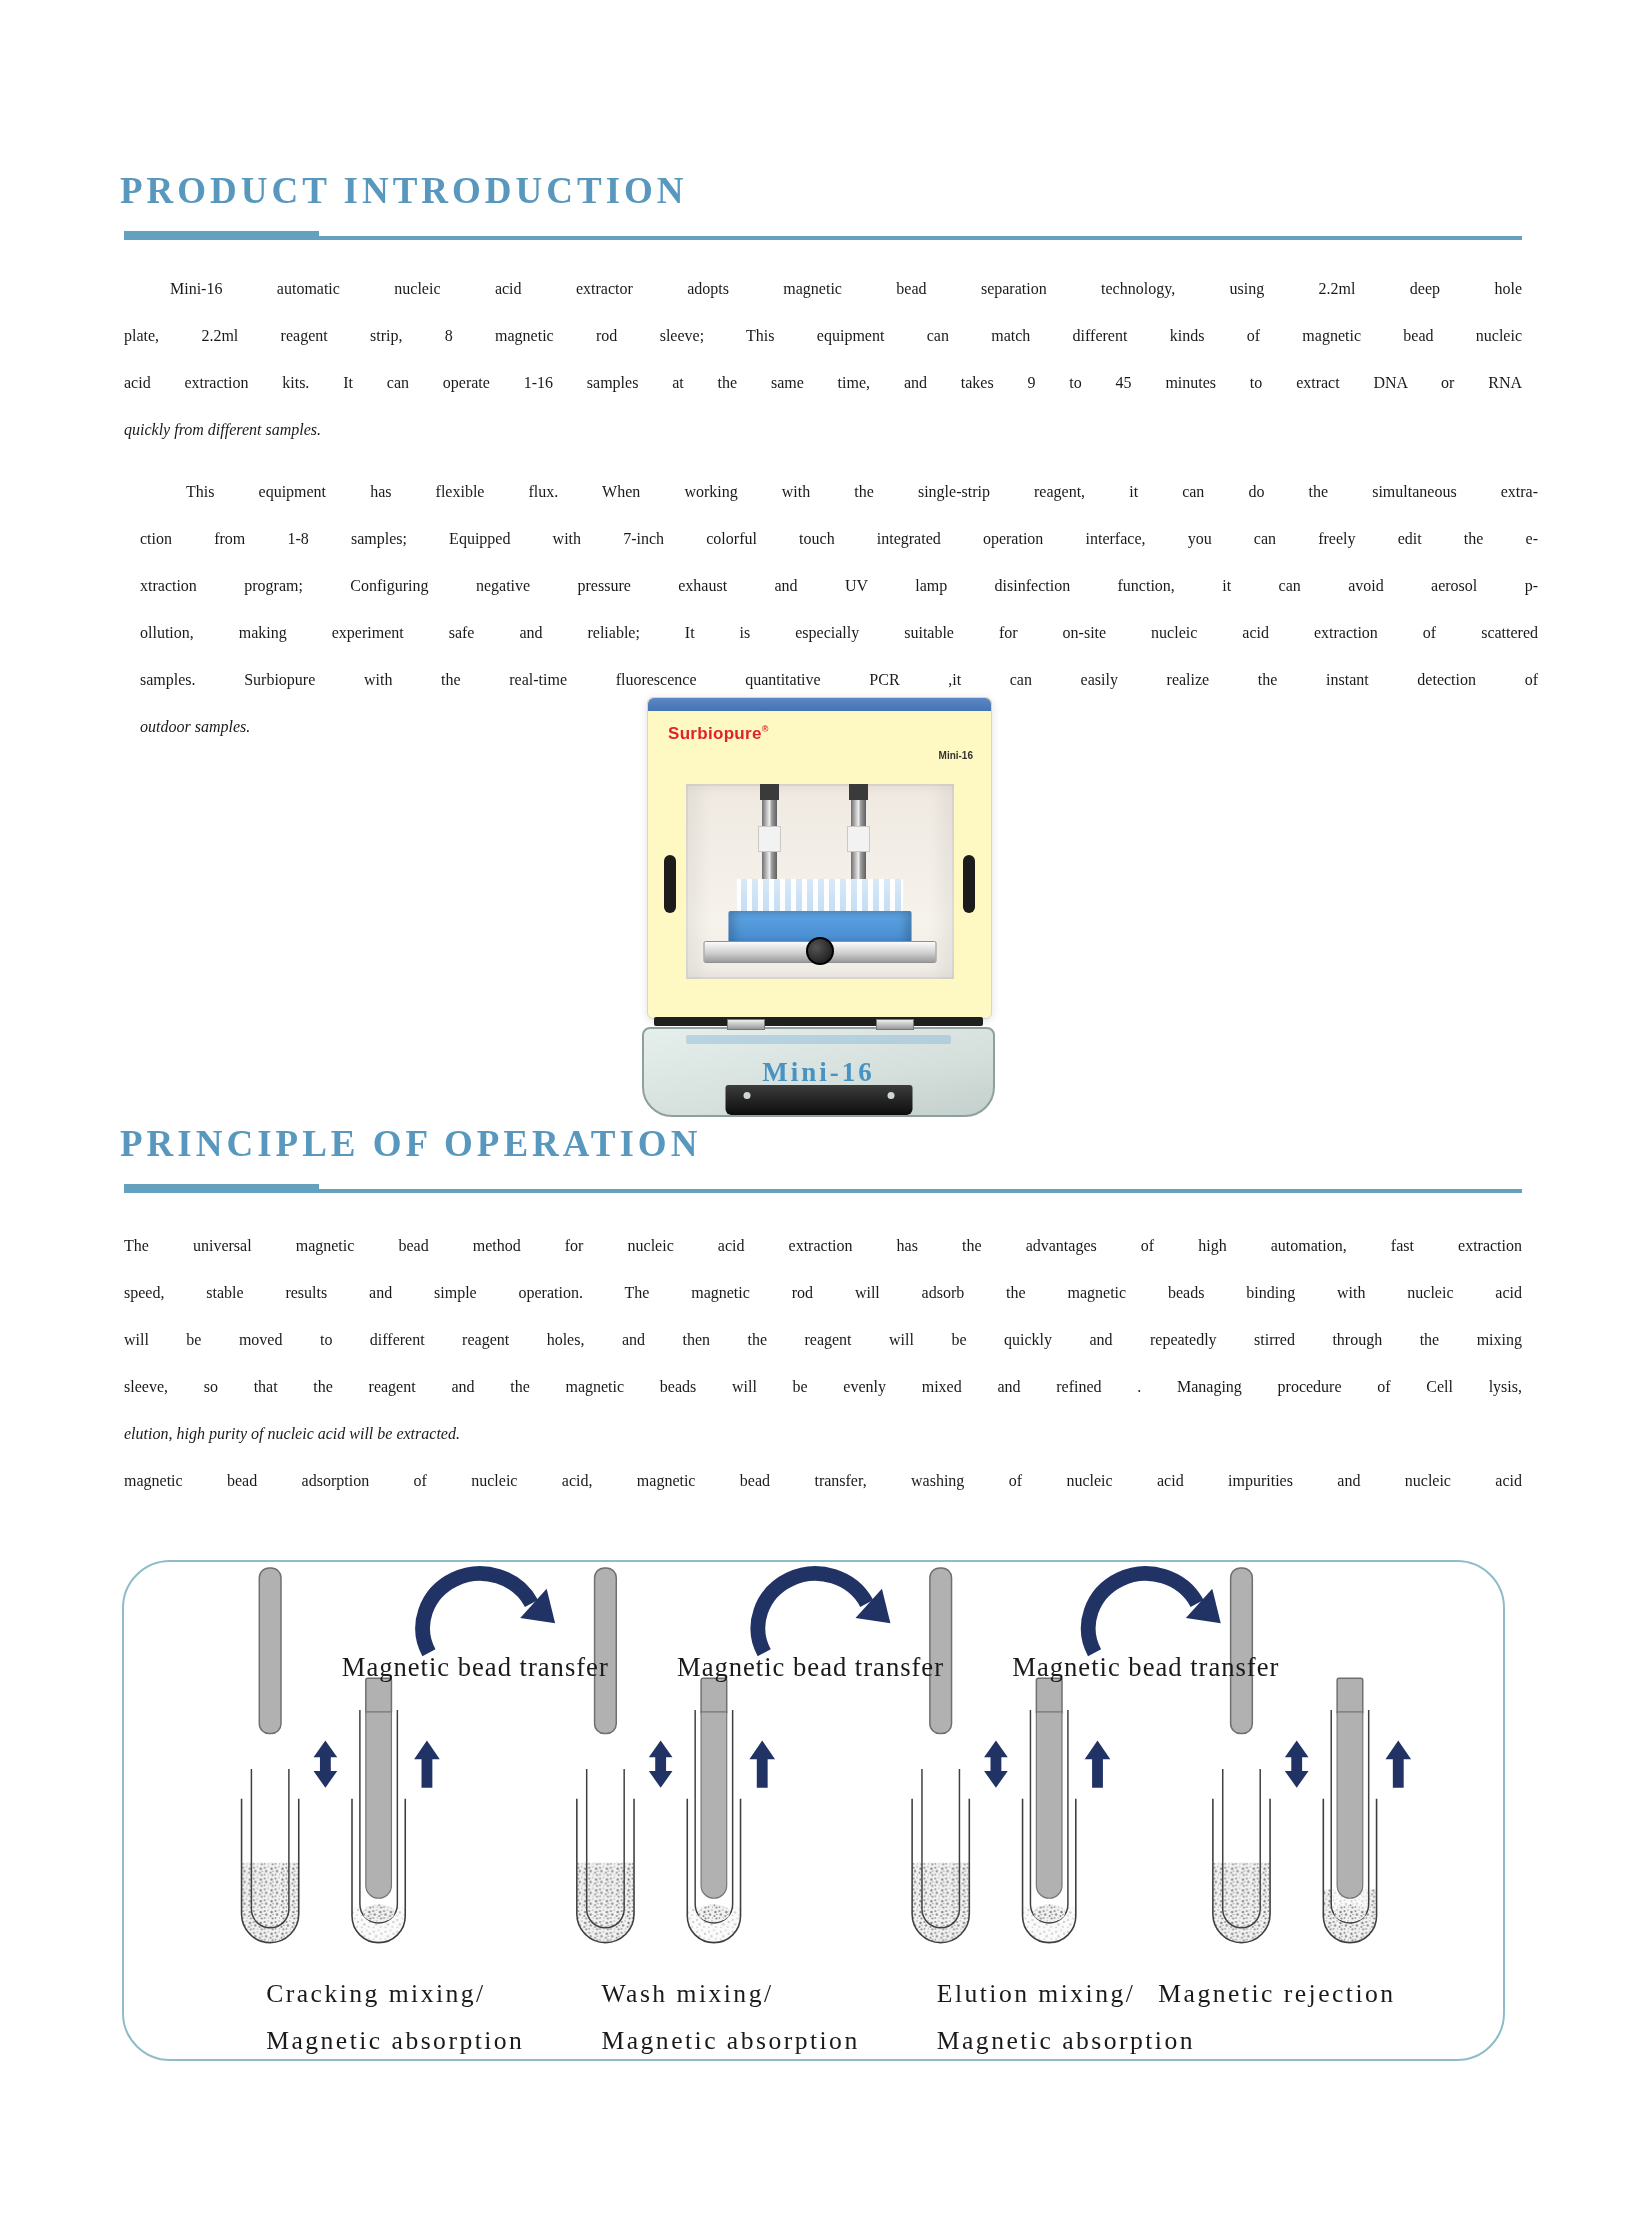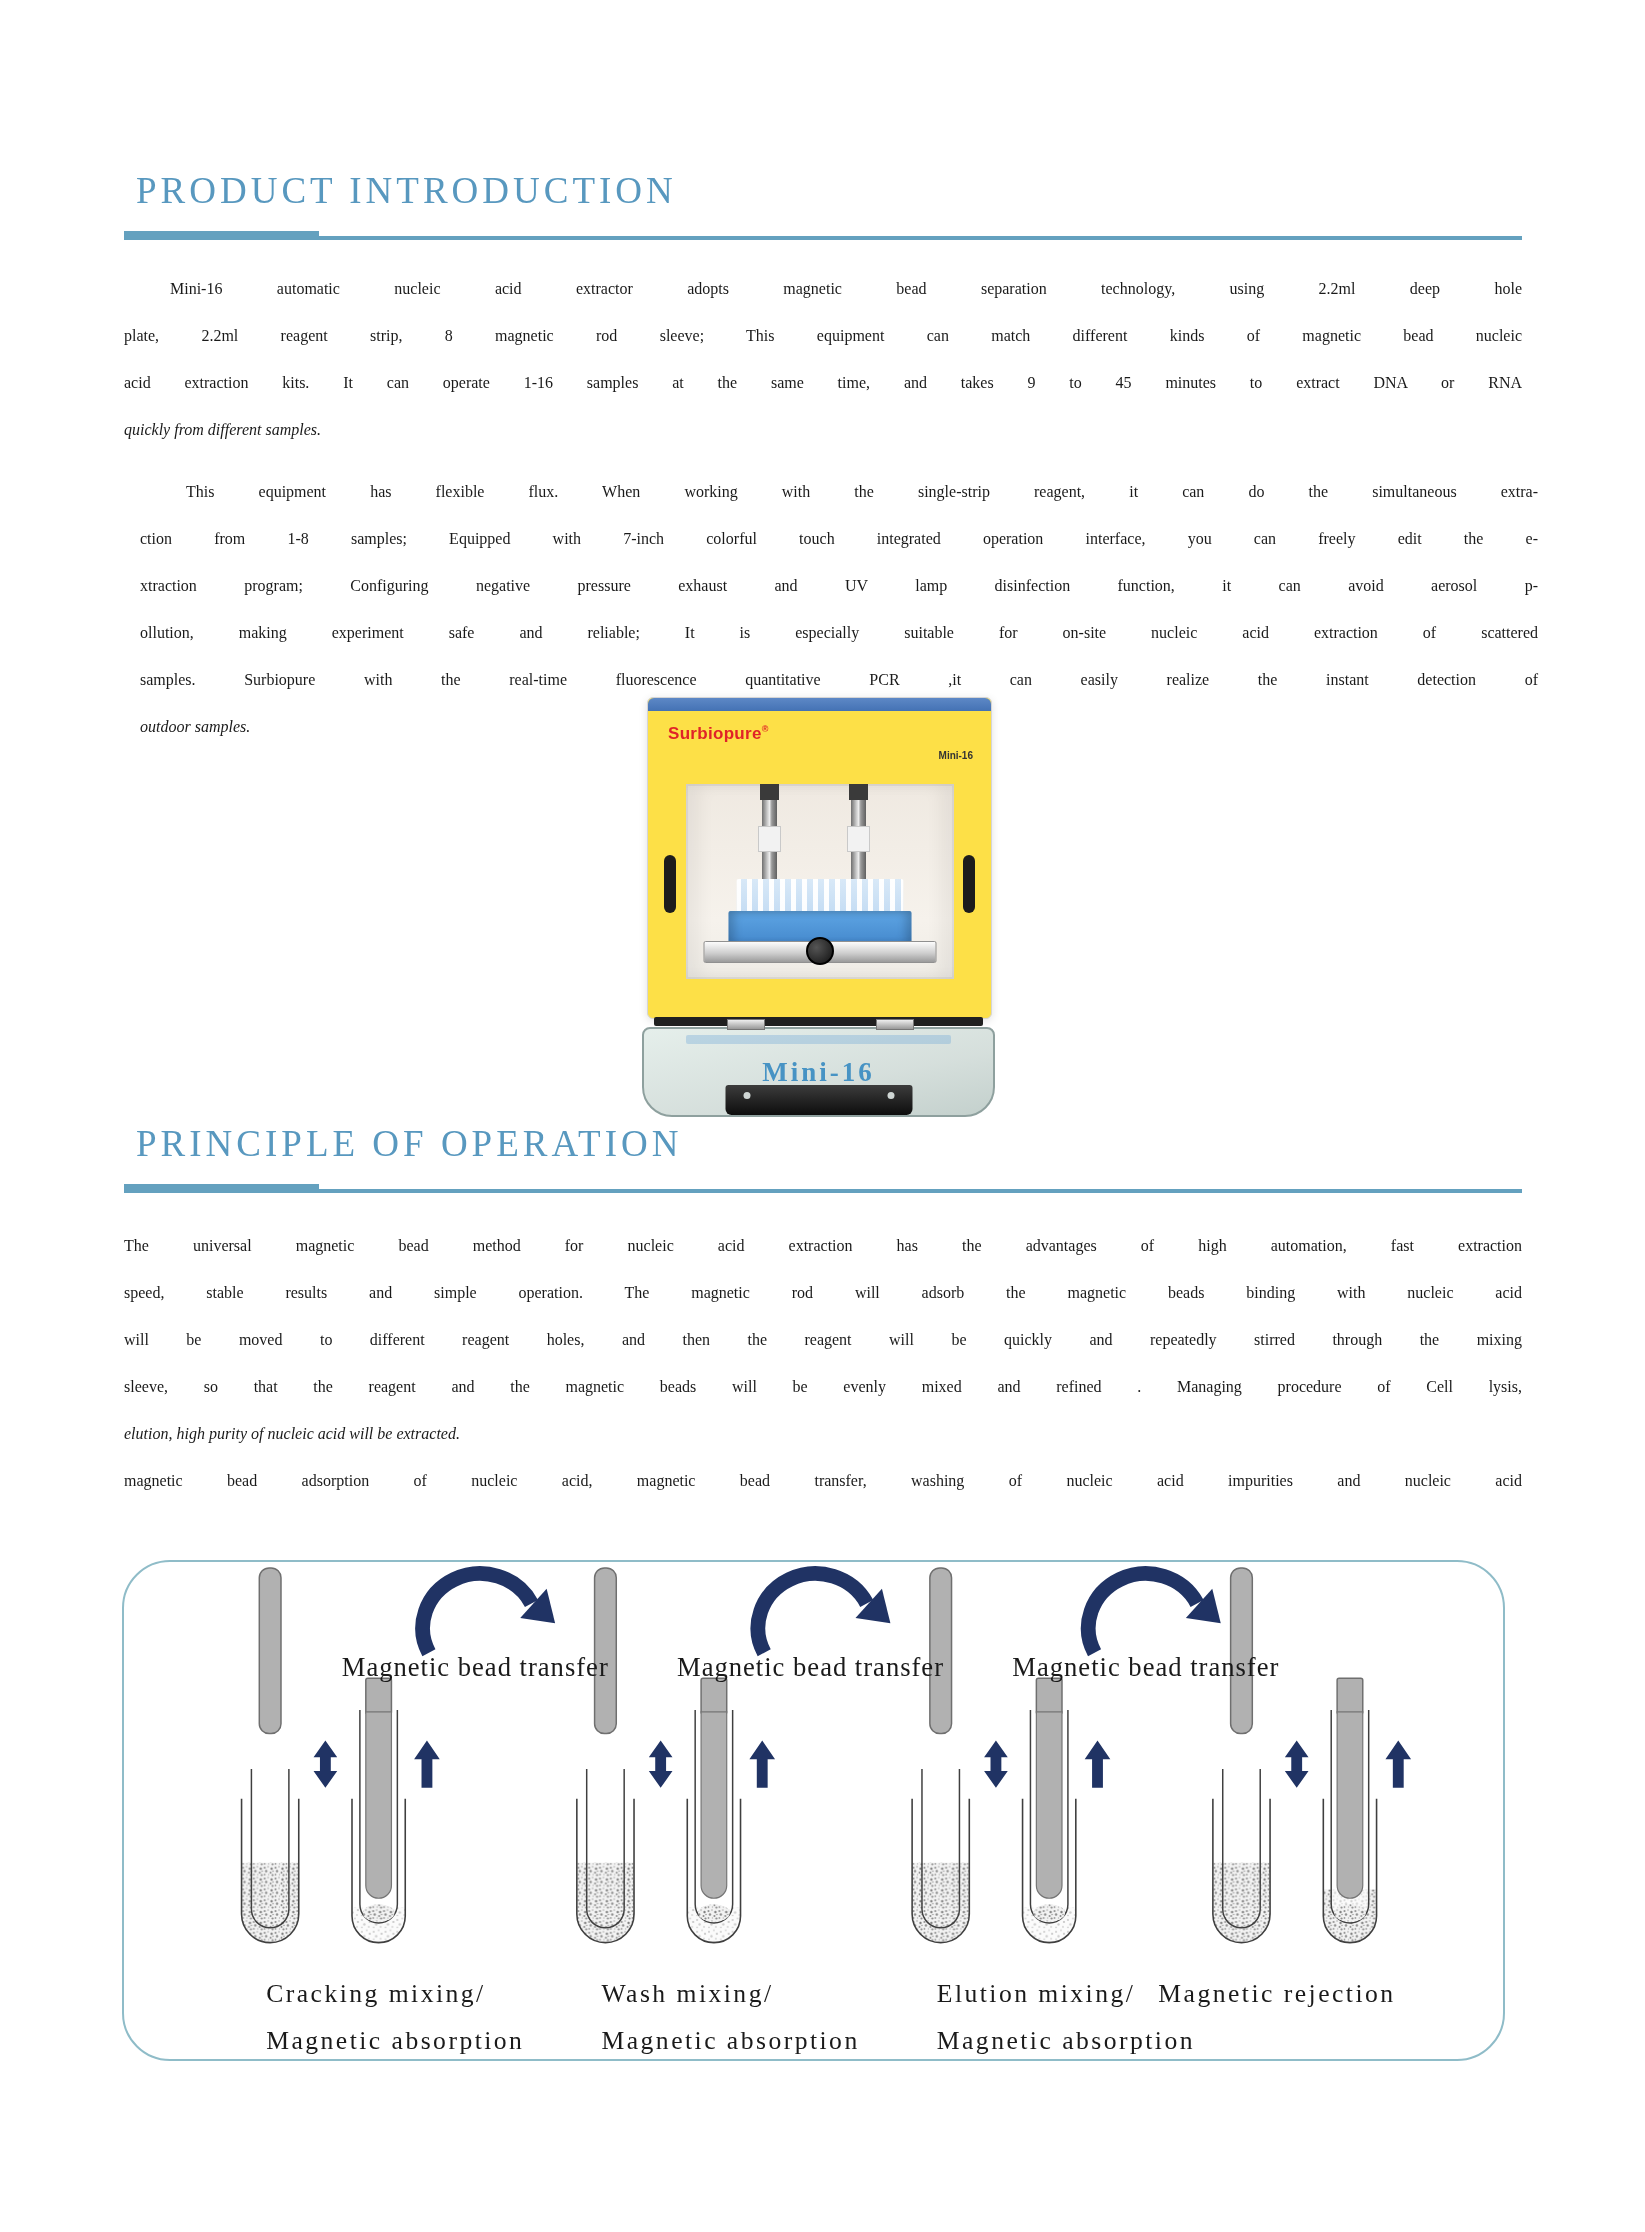--- a/index.html
+++ b/index.html
@@ -7,7 +7,7 @@
         font-family:"Liberation Serif", serif;color:#1a1a1a;}
 
   
-  .sec-title{position:absolute;left:136px;width:1398px;font-weight:normal;font-size:37px;
+  .sec-title{position:absolute;left:120px;width:1398px;font-weight:bold;font-size:37px;
              letter-spacing:4px;color:#5898bf;font-family:"Liberation Serif", serif;}
   .sec-rule{position:absolute;left:124px;width:1398px;height:10px;display:flex;align-items:flex-end;}
   .sec-rule .thick{width:195px;height:9px;background:#64a1bf;}

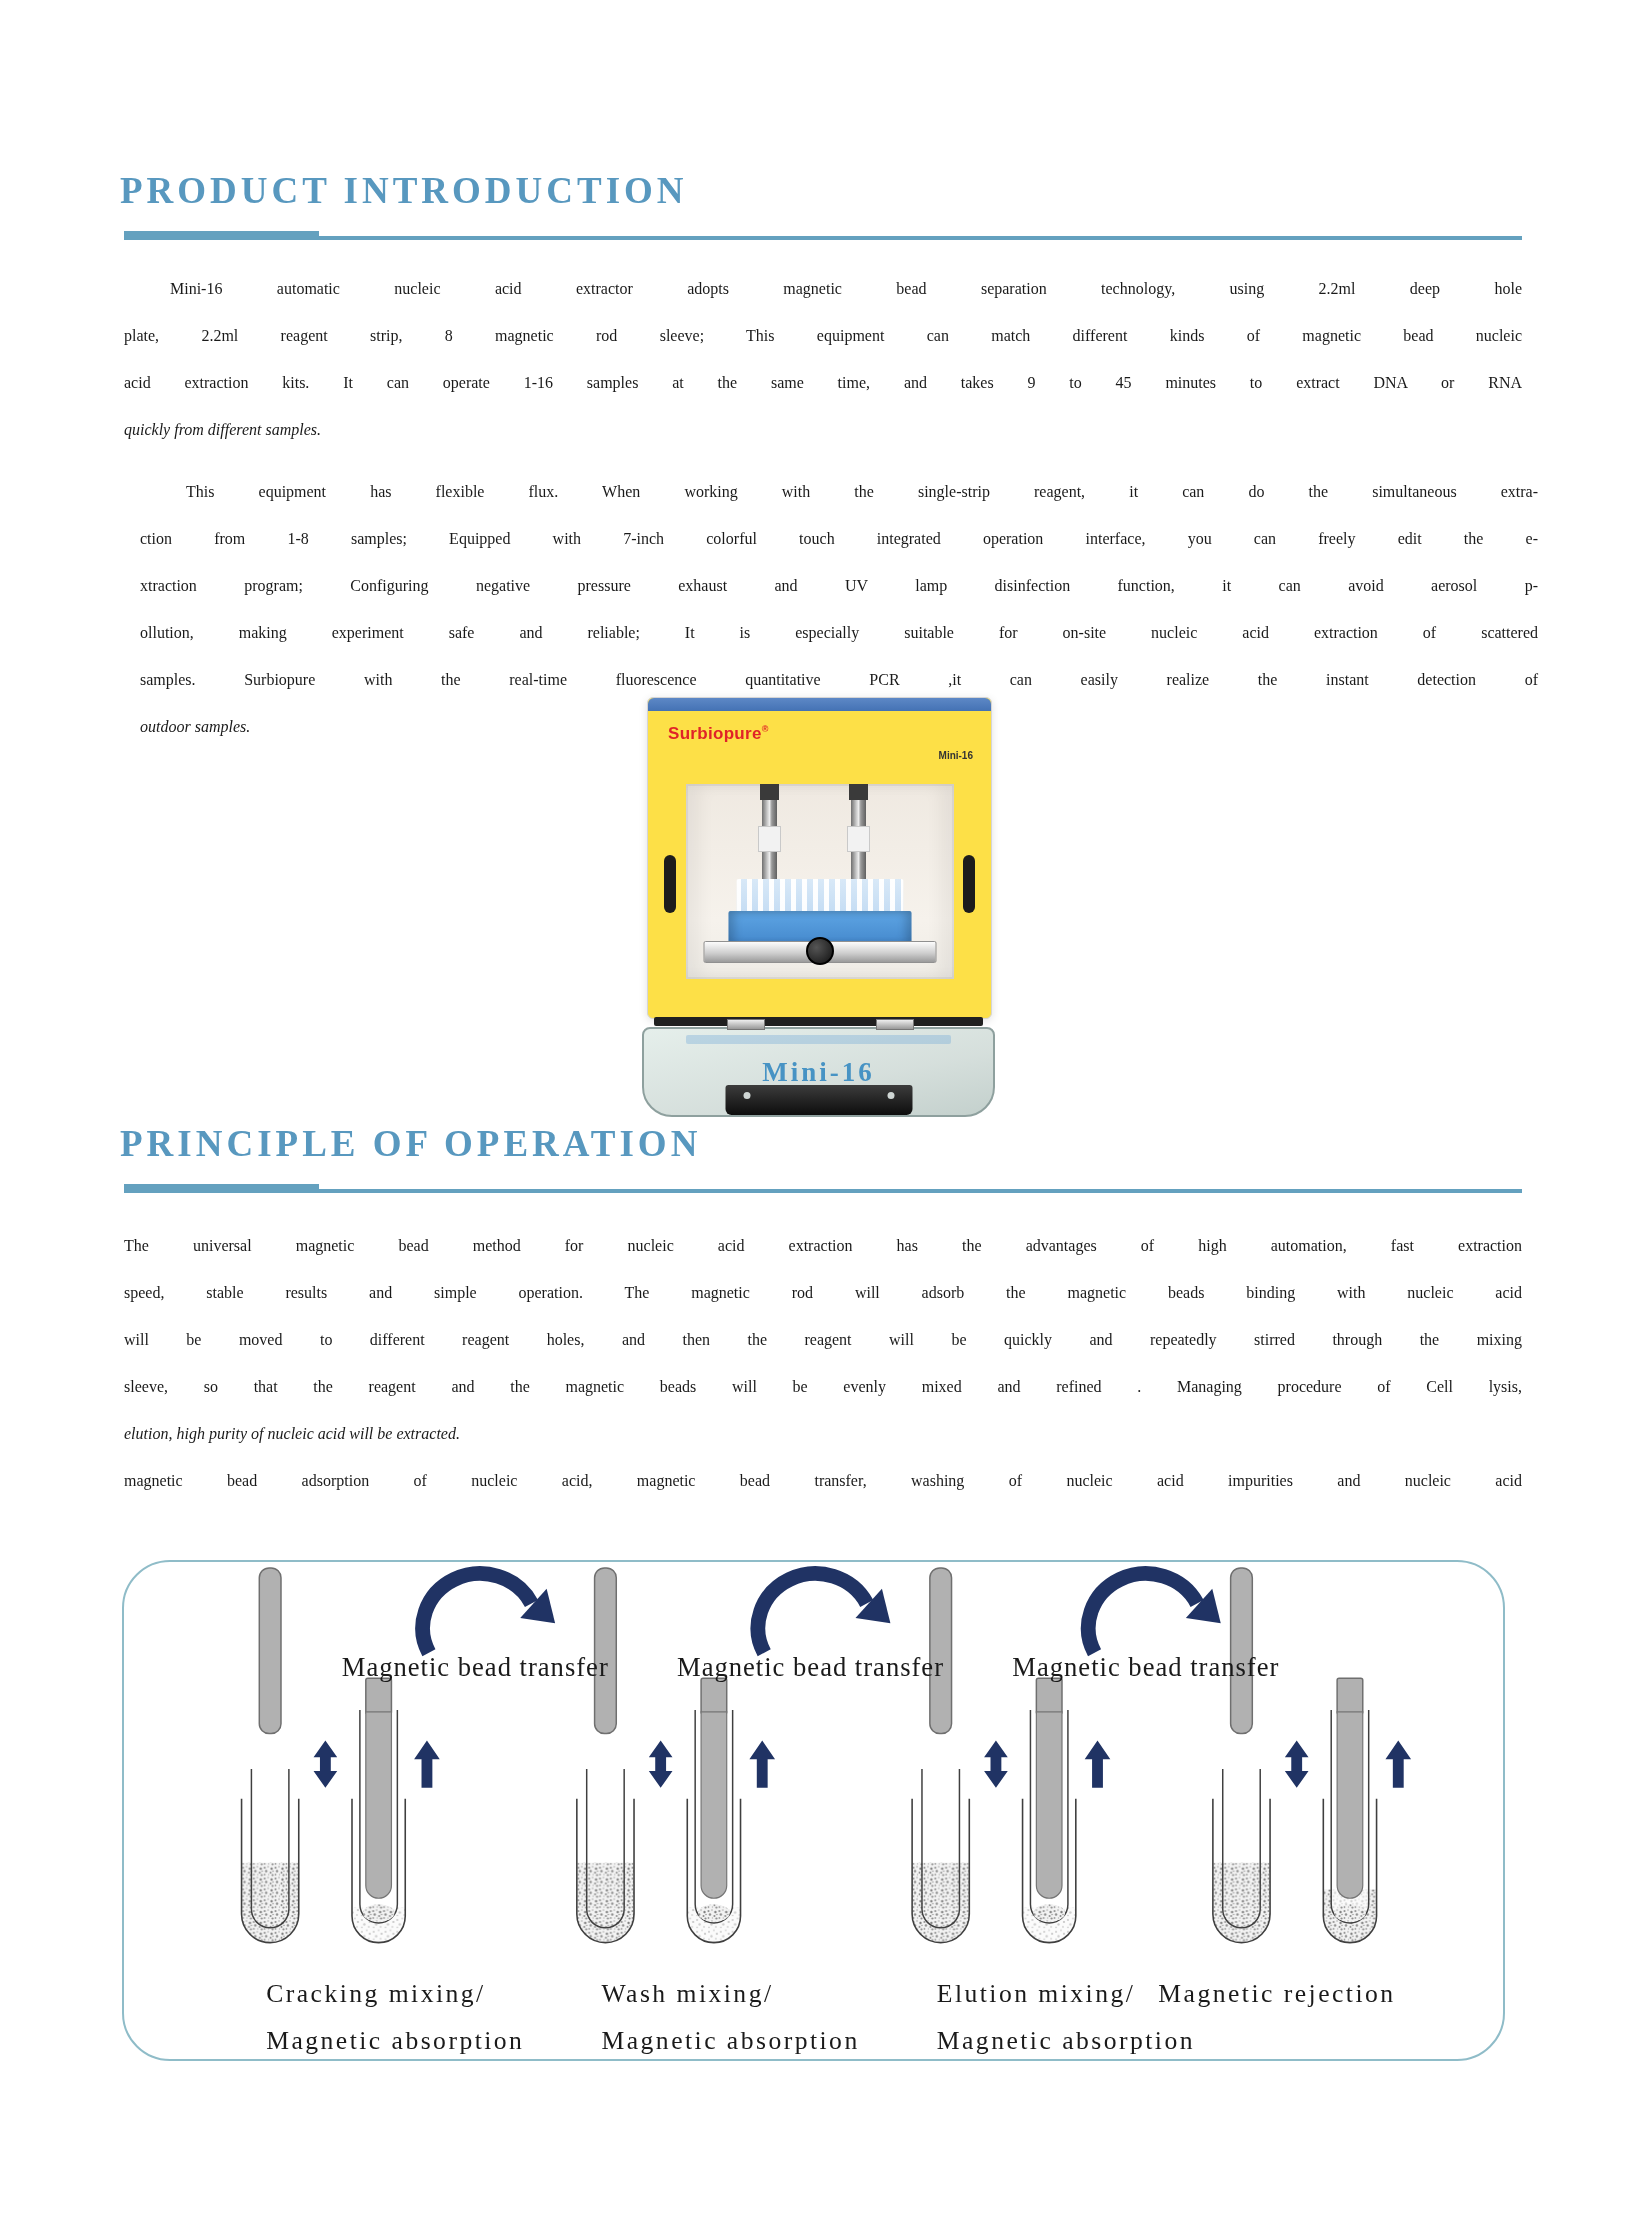--- a/index.html
+++ b/index.html
@@ -22,7 +22,7 @@
 
   
   #device{position:absolute;left:642px;top:689px;width:353px;height:438px;}
-  .dv-body{position:absolute;left:5px;top:8px;width:343px;height:320px;background:#fde047;
+  .dv-body{position:absolute;left:5px;top:8px;width:343px;height:320px;background:#fef9c3;
            border:1px solid #d5d5d5;border-radius:6px;box-shadow:0 2px 8px rgba(0,0,0,.12);}
   .dv-topbar{position:absolute;left:0;top:0;width:100%;height:13px;border-radius:6px 6px 0 0;
              background:linear-gradient(180deg,#5d88c6,#4472b4);}

